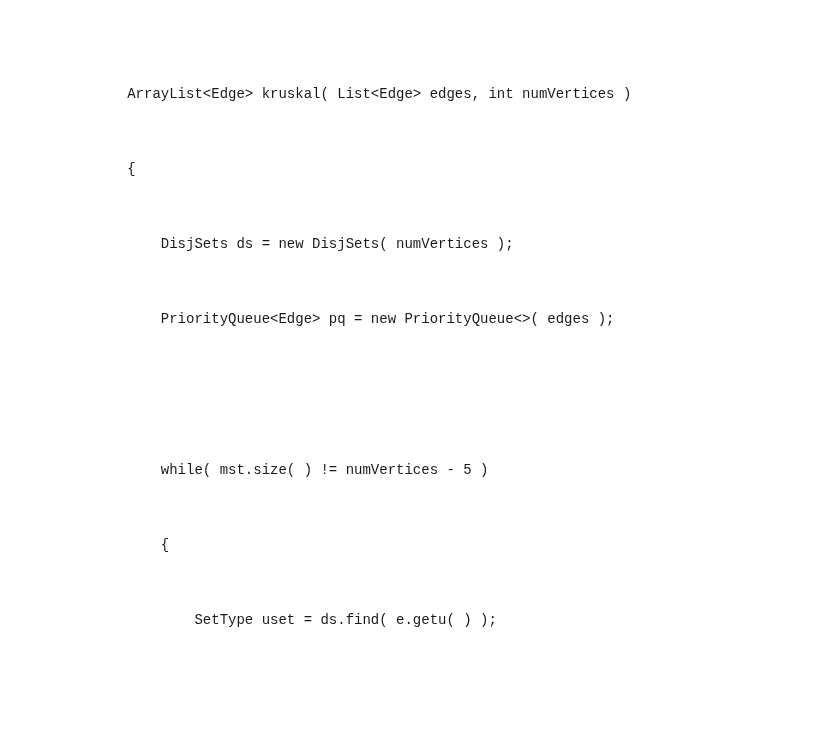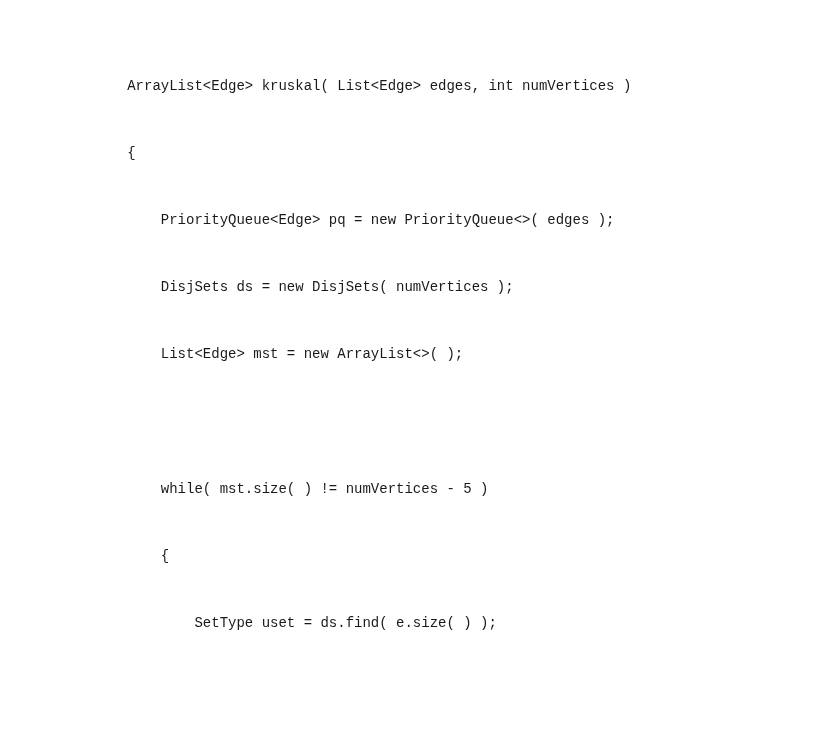--- a/index.html
+++ b/index.html
@@ -41,6 +41,7 @@
     .code-line {
       display: block;
       white-space: pre;
+      margin-top: 8px;
     }
   </style>
 </head>

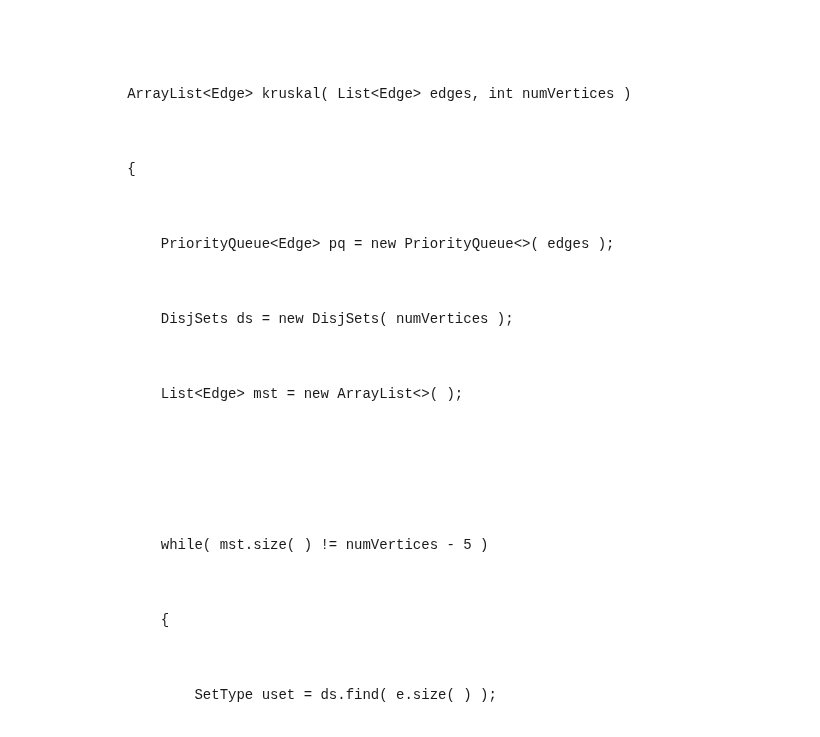--- a/index.html
+++ b/index.html
@@ -51,8 +51,8 @@
   <div class="code-block">
     <span class="code-line">        ArrayList&lt;Edge&gt; kruskal( List&lt;Edge&gt; edges, int numVertices )</span>
     <span class="code-line">        {</span>
+    <span class="code-line">            DisjSets ds = new DisjSets( numVertices );</span>
     <span class="code-line">            PriorityQueue&lt;Edge&gt; pq = new PriorityQueue&lt;&gt;( edges );</span>
-    <span class="code-line">            DisjSets ds = new DisjSets( numVertices );</span>
     <span class="code-line">            List&lt;Edge&gt; mst = new ArrayList&lt;&gt;( );</span>
     <span class="code-line"> </span>
     <span class="code-line">            while( mst.size( ) != numVertices - 5 )</span>

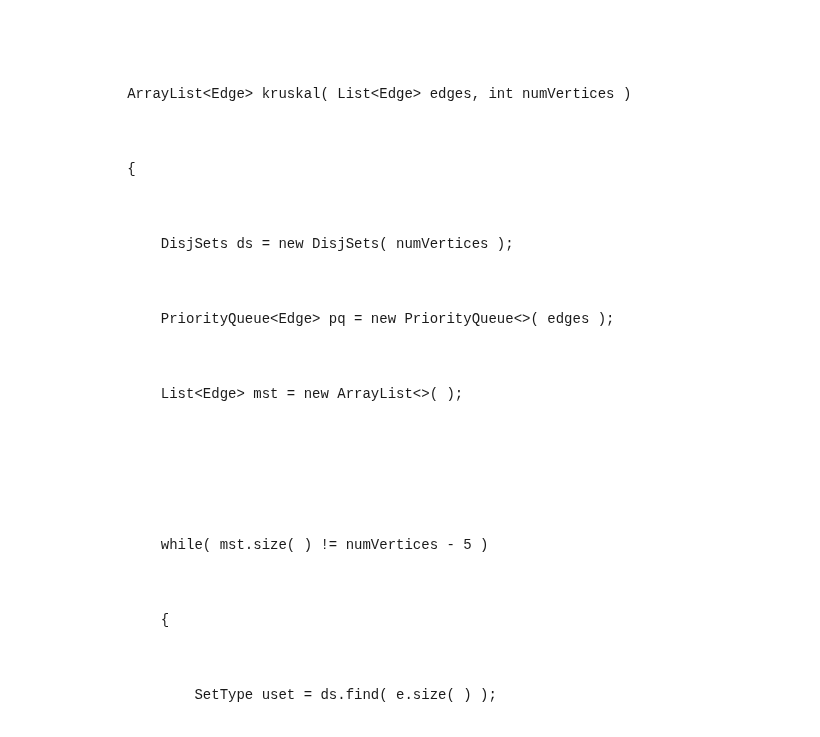--- a/index.html
+++ b/index.html
@@ -53,7 +53,6 @@
     <span class="code-line">        {</span>
     <span class="code-line">            DisjSets ds = new DisjSets( numVertices );</span>
     <span class="code-line">            PriorityQueue&lt;Edge&gt; pq = new PriorityQueue&lt;&gt;( edges );</span>
-    <span class="code-line">            List&lt;Edge&gt; mst = new ArrayList&lt;&gt;( );</span>
     <span class="code-line"> </span>
     <span class="code-line">            while( mst.size( ) != numVertices - 5 )</span>
     <span class="code-line">            {</span>

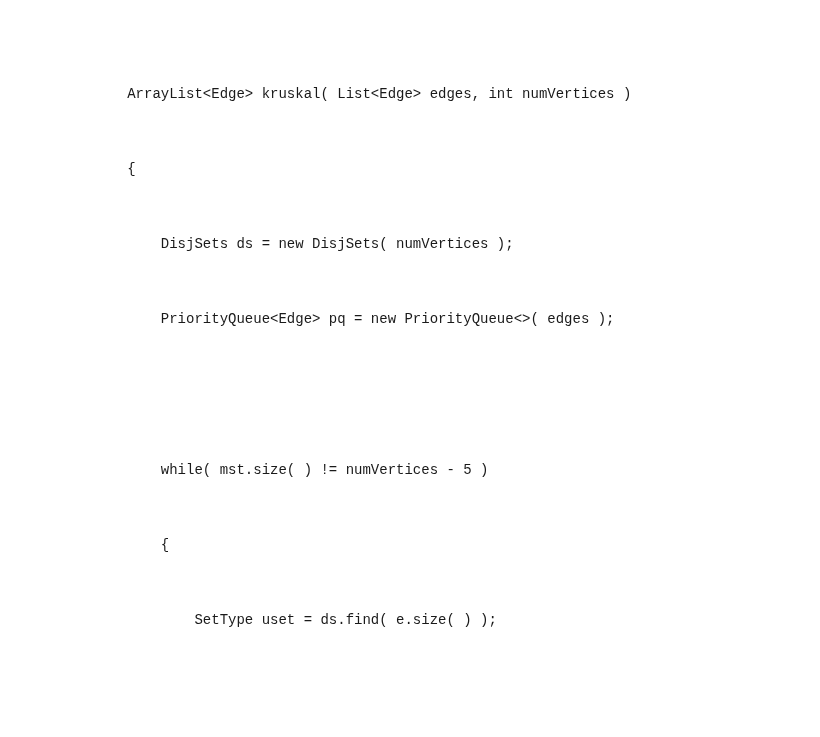--- a/index.html
+++ b/index.html
@@ -56,7 +56,7 @@
     <span class="code-line"> </span>
     <span class="code-line">            while( mst.size( ) != numVertices - 5 )</span>
     <span class="code-line">            {</span>
-    <span class="code-line">                SetType uset = ds.find( e.size( ) );</span>
+    <span class="code-line">                SetType uset = ds.find( e.getu( ) );</span>
     
     
     

